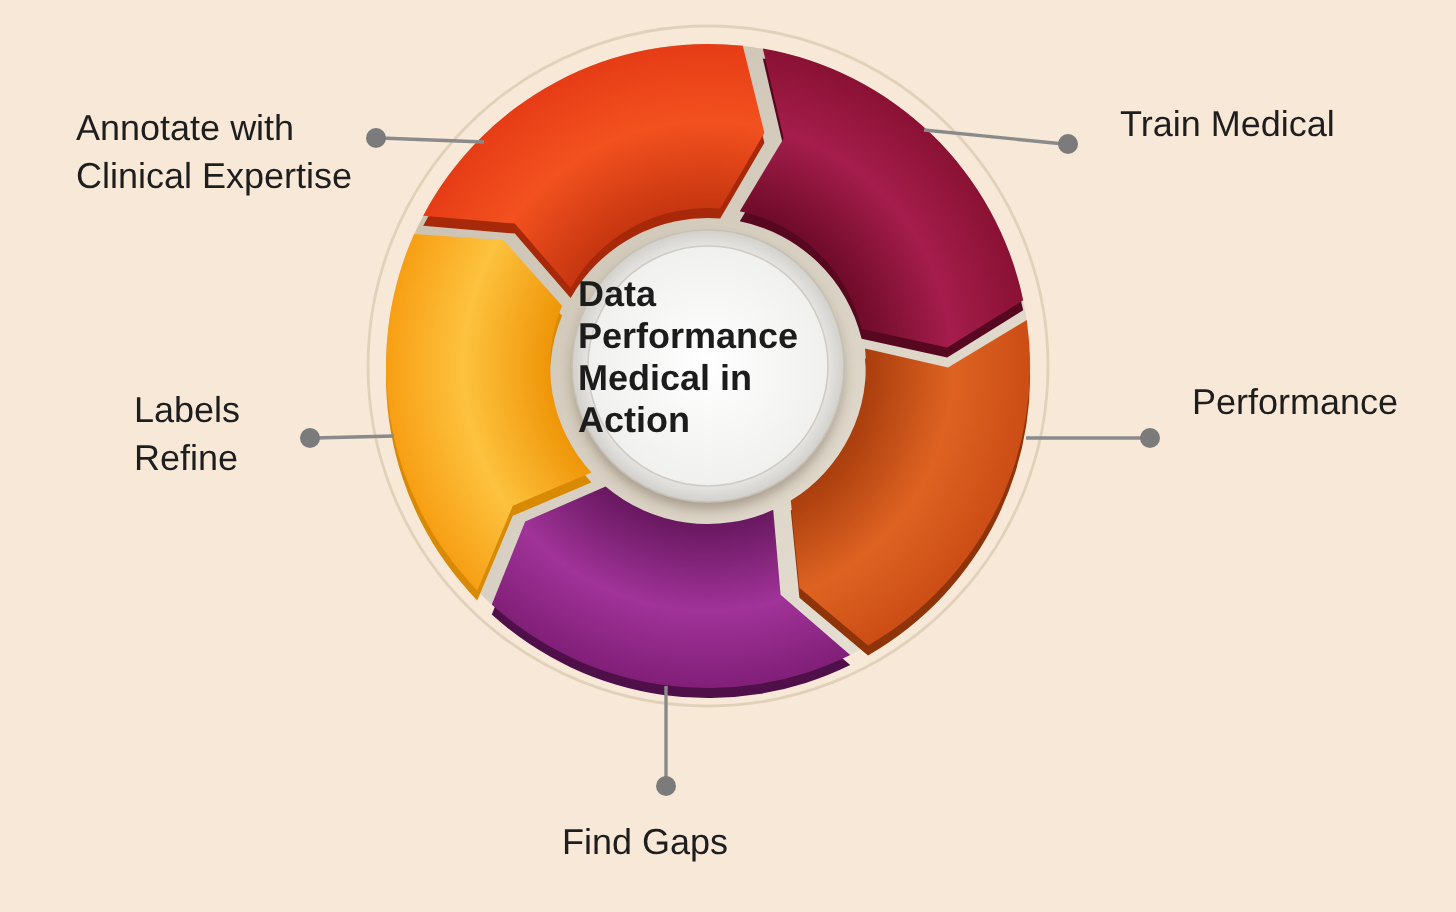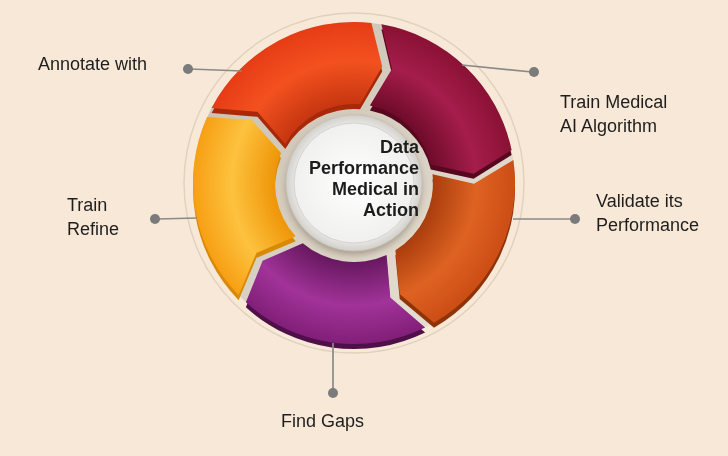--- a/index.html
+++ b/index.html
@@ -15,7 +15,7 @@
     color:#1E1E1E; white-space:nowrap;
   }
   #lbl-annotate{left:38px;  top:52px;}
-  #lbl-train   {left:560px; top:50px;margin-top:40px;}
+  #lbl-train   {left:560px; top:50px;}
   #lbl-validate{left:596px; top:189px;}
   #lbl-refine  {left:67px;  top:193px;}
   #lbl-findgaps{left:281px; top:409px; width:110px; text-align:left;}

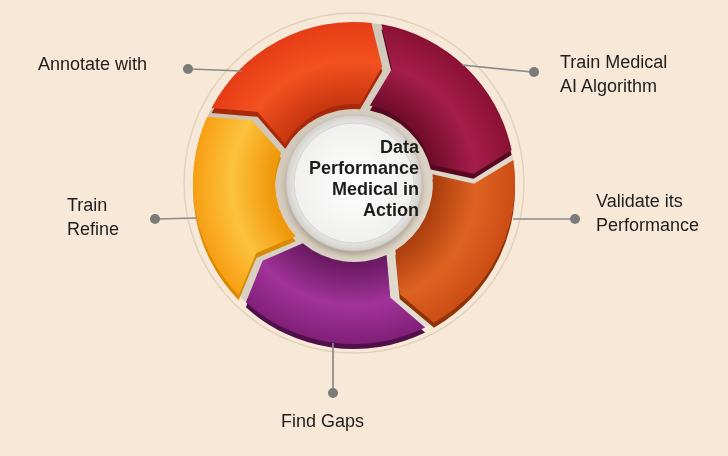--- a/index.html
+++ b/index.html
@@ -106,6 +106,7 @@
 
   <div class="lbl" id="lbl-annotate">
     <div>Annotate with</div>
+    <div>Clinical Expertise</div>
   </div>
 
   <div class="lbl" id="lbl-train">

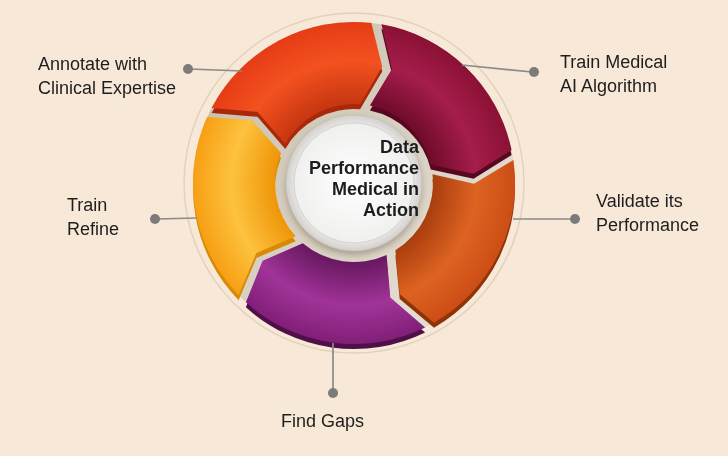--- a/index.html
+++ b/index.html
@@ -111,7 +111,6 @@
 
   <div class="lbl" id="lbl-train">
     <div>Train Medical</div>
-    <div>AI Algorithm</div>
   </div>
 
   <div class="lbl" id="lbl-validate">

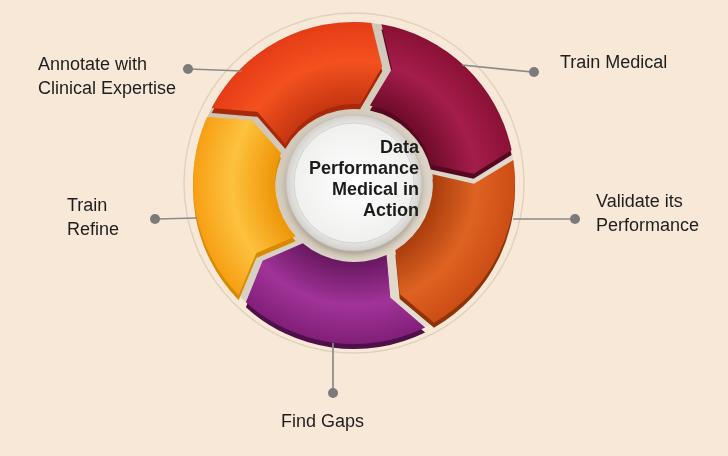--- a/index.html
+++ b/index.html
@@ -21,7 +21,7 @@
   #lbl-findgaps{left:281px; top:409px; width:110px; text-align:left;}
   .center-text{
     position:absolute; left:289px; top:137px; width:130px;
-    text-align:right; font-weight:700; font-size:18px; line-height:21px;
+    text-align:left; font-weight:700; font-size:18px; line-height:21px;
     color:#1C1C1C;
   }
 </style>

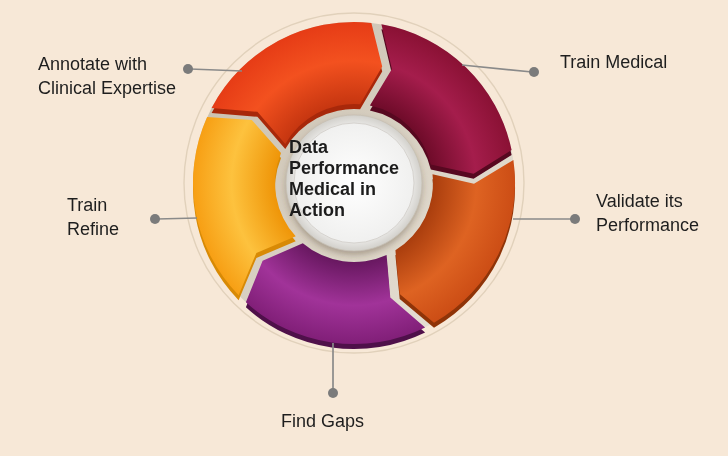--- a/index.html
+++ b/index.html
@@ -119,7 +119,7 @@
   </div>
 
   <div class="lbl" id="lbl-refine">
-    <div>Train</div>
+    <div>Labels</div>
     <div>Refine</div>
   </div>
 

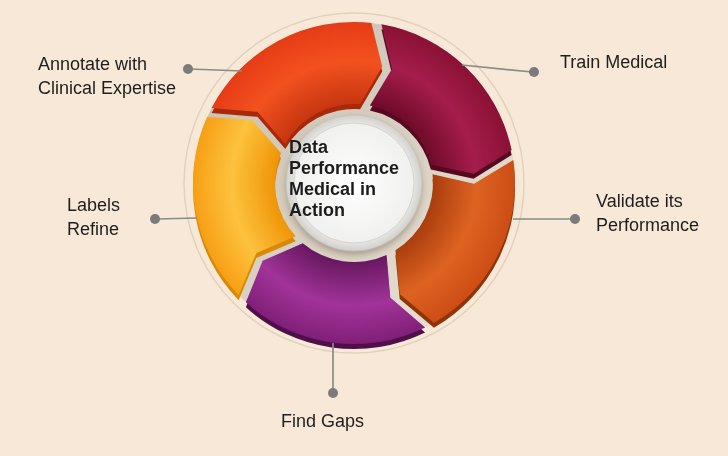--- a/index.html
+++ b/index.html
@@ -114,7 +114,6 @@
   </div>
 
   <div class="lbl" id="lbl-validate">
-    <div>Validate its</div>
     <div>Performance</div>
   </div>
 

